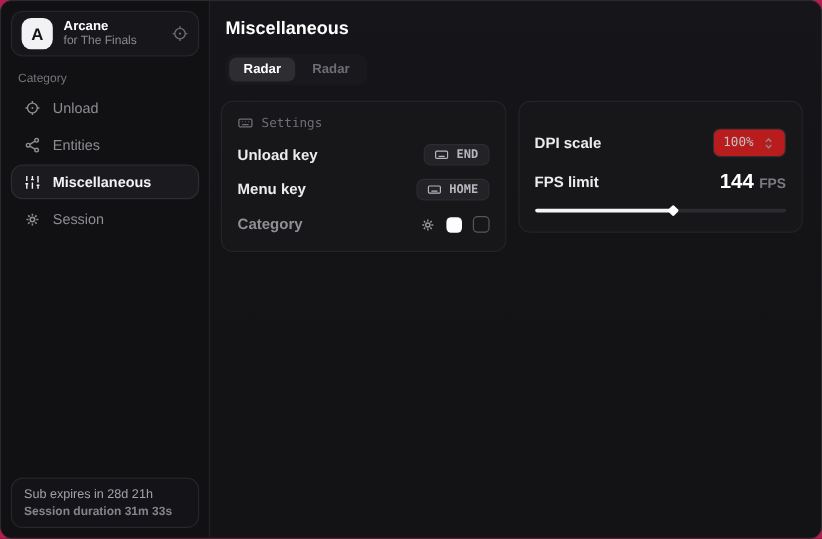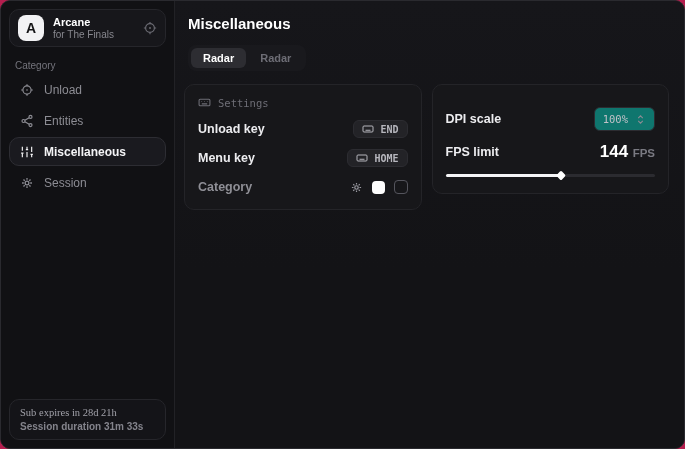--- a/index.html
+++ b/index.html
@@ -93,7 +93,7 @@
   .checkbox{width:14px;height:14px;border-radius:4px;border:1.5px solid #55555d;box-sizing:border-box;cursor:pointer;}
   .dpi-ctl{
     display:flex;align-items:center;gap:7px;
-    background:#0f766e;border:1px solid #2c2c31;border-radius:6px;
+    background:#b91c1c;border:1px solid #2c2c31;border-radius:6px;
     color:#c2c2c8;font-family:"DejaVu Sans Mono",monospace;font-size:10.5px;
     padding:2px 8px;height:18px;cursor:pointer;
   }

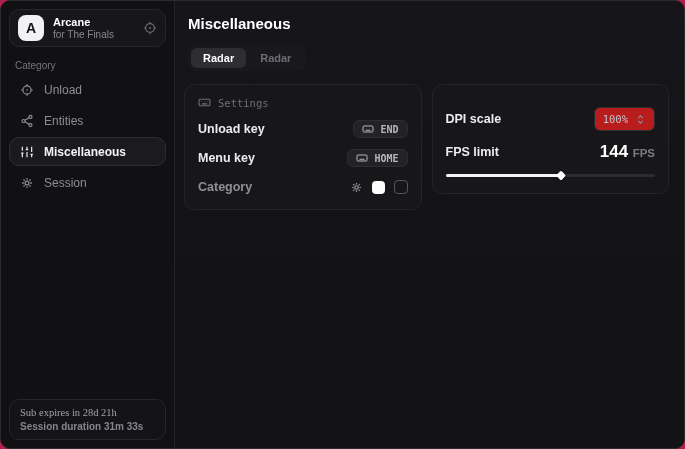--- a/index.html
+++ b/index.html
@@ -50,7 +50,7 @@
     background:#141418;border:1px solid #26262b;border-radius:10px;
     padding:7px 10px;
   }
-  .sub-line{font-family:Liberation Serif, serif;font-size:10.5px;color:#a2a2aa;}
+  .sub-line{font-family:Liberation Sans, sans-serif;font-size:10.5px;color:#a2a2aa;}
   .sess-line{font-size:10px;font-weight:700;color:#84848c;margin-top:3px;}
   
   .main{

